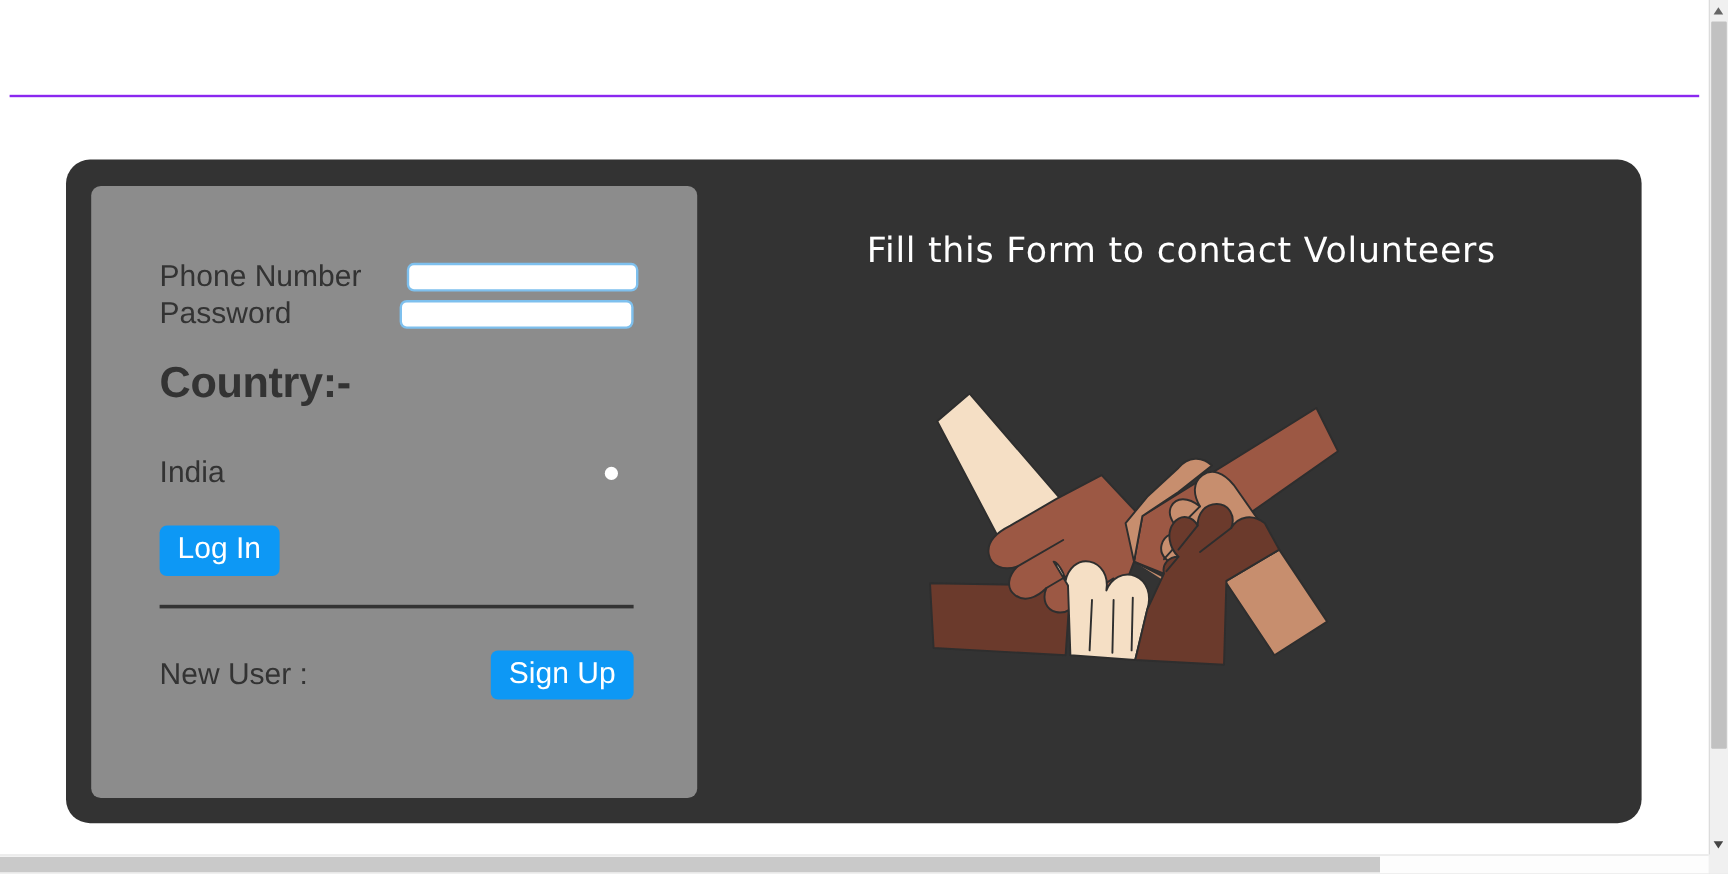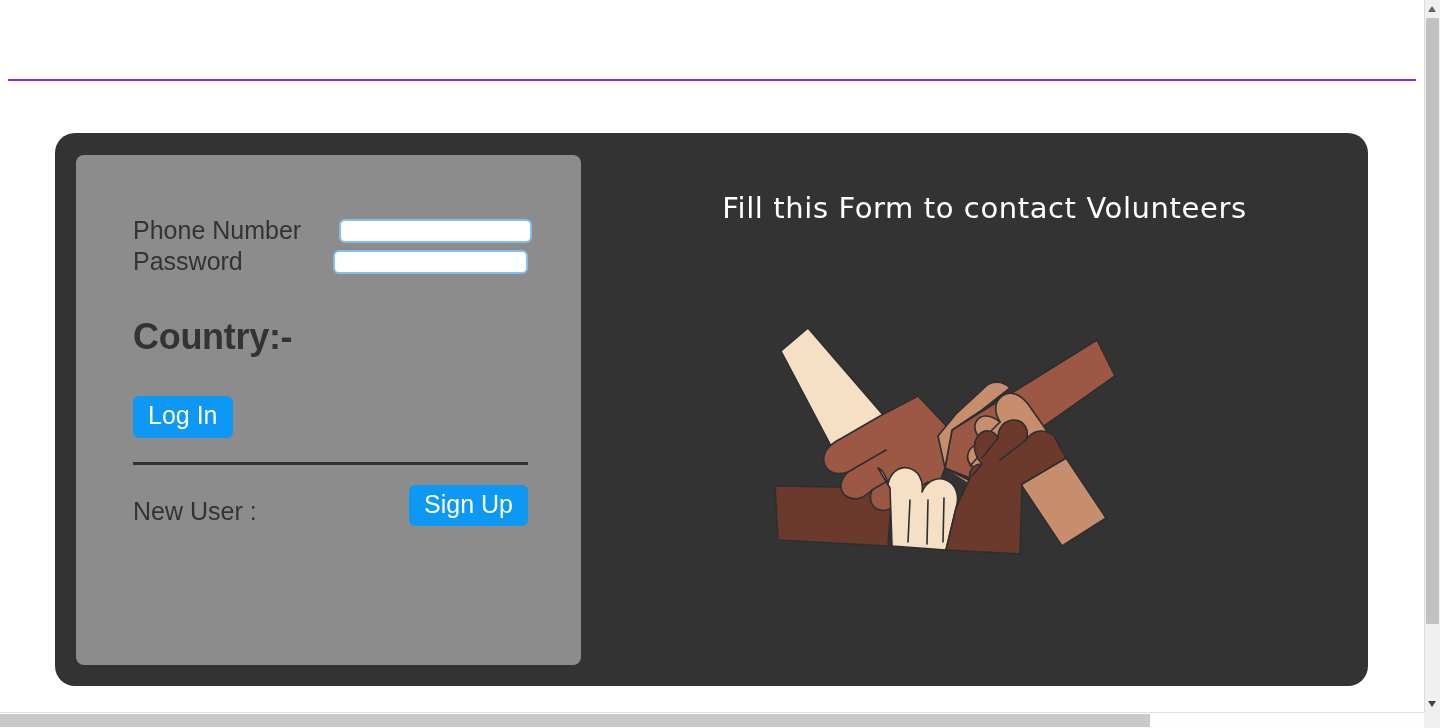--- a/index.html
+++ b/index.html
@@ -149,7 +149,7 @@
   }
 
   .country-heading {
-    margin-top: 39px;
+    margin-top: 21px;
     font-family: "Liberation Sans", sans-serif;
     font-size: 36px;
     font-weight: bold;

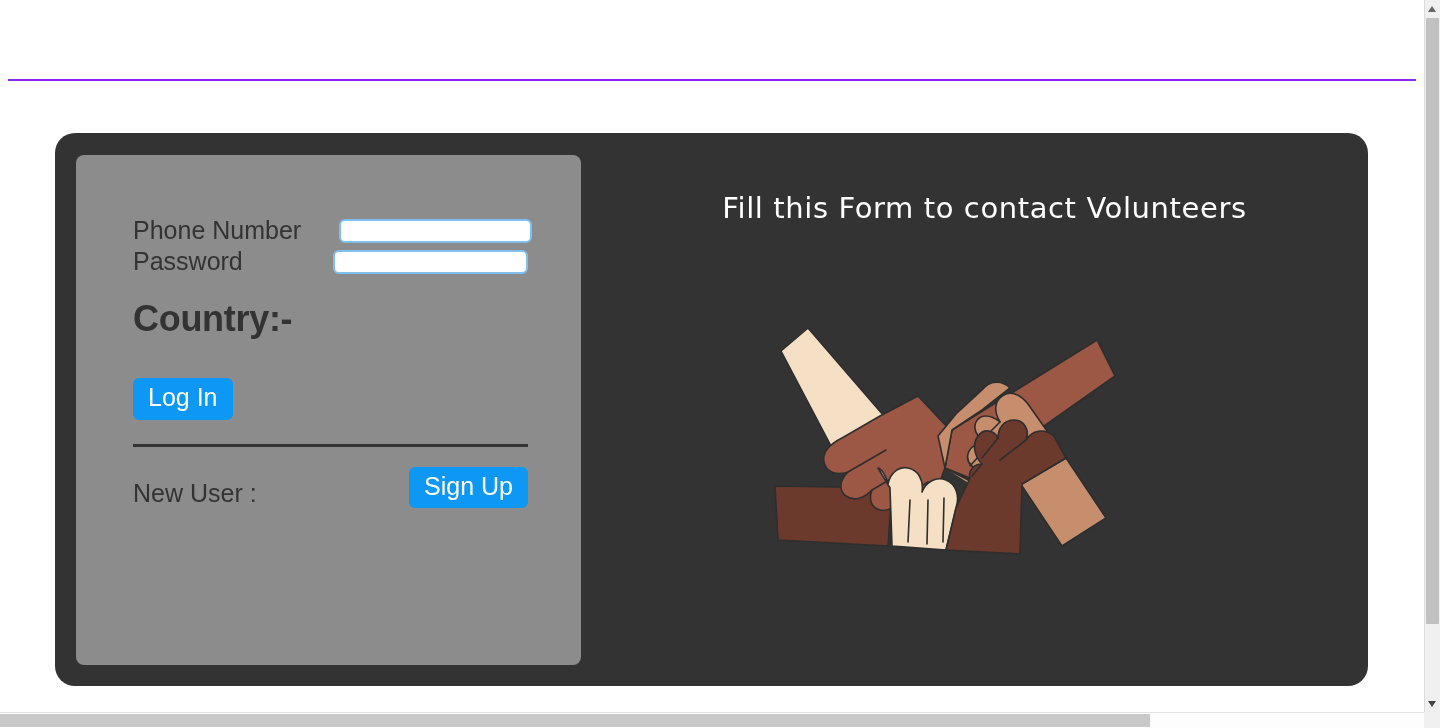--- a/index.html
+++ b/index.html
@@ -325,6 +325,10 @@
           <div class="country-heading">Country:-</div>
 
           <div class="radio-group">
+            <div class="radio-row">
+              <span class="radio-label">India</span>
+              <span class="radio-dot"></span>
+            </div>
           </div>
 
           <div class="login-row">

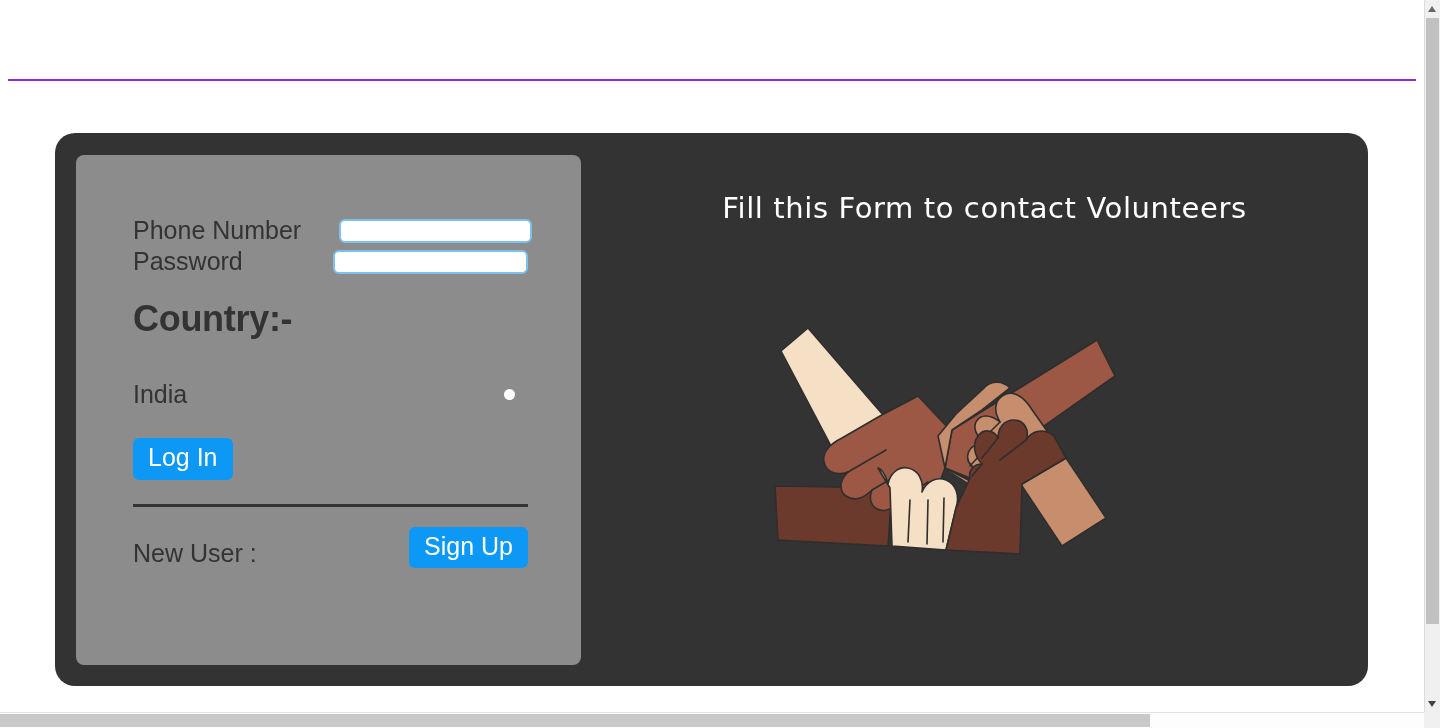--- a/index.html
+++ b/index.html
@@ -205,9 +205,9 @@
 
   .signup-row {
     display: flex;
-    align-items: flex-end;
+    align-items: center;
     justify-content: space-between;
-    margin-top: 20px;
+    margin-top: 35px;
   }
   .signup-label {
     font-family: "Liberation Sans", sans-serif;

